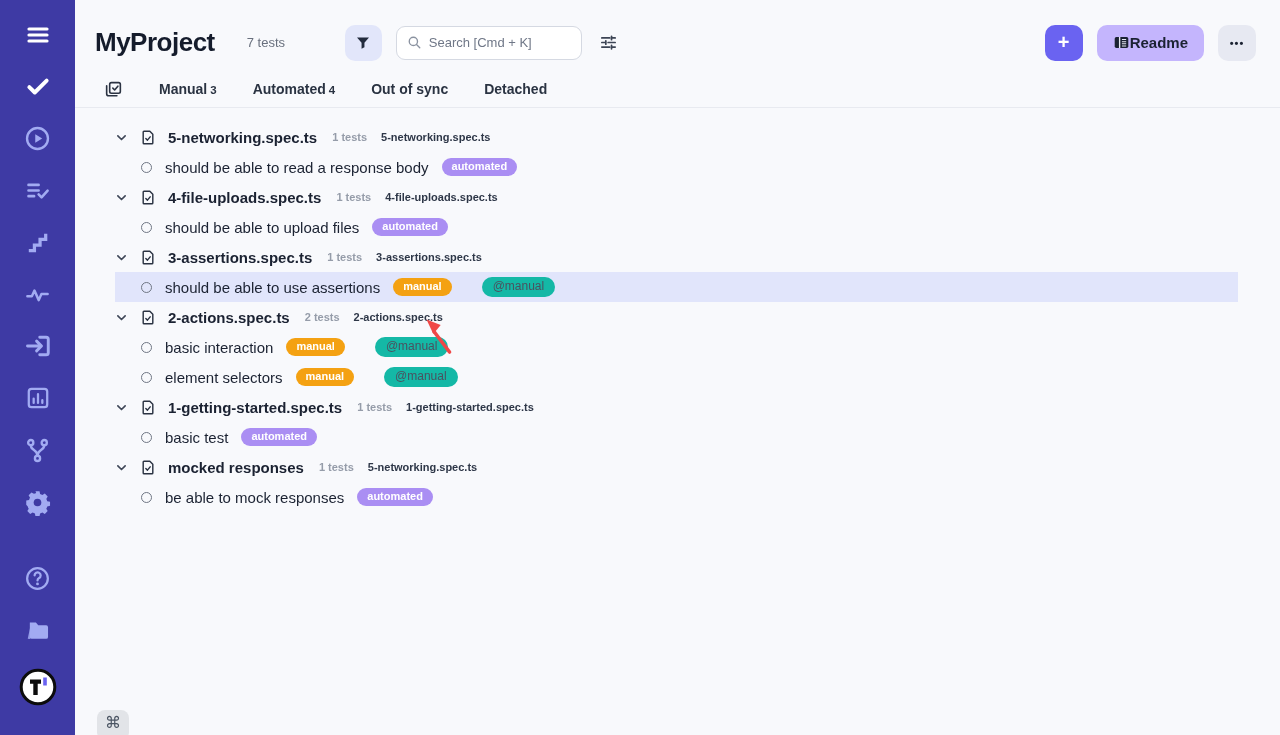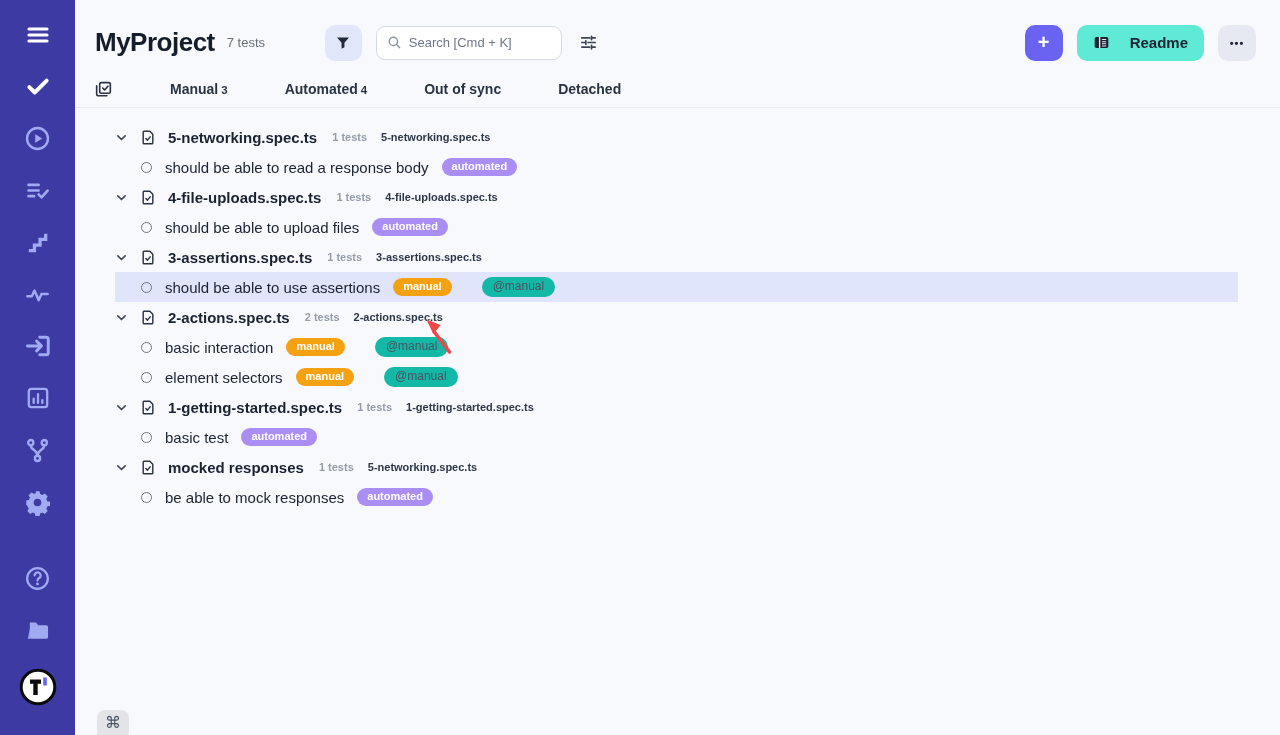--- a/index.html
+++ b/index.html
@@ -35,7 +35,7 @@
     padding: 23px 24px 0 20px; height: 62px;
   }
   .title { font-size: 26px; font-weight: bold; letter-spacing: -0.5px; color: #151c2c; }
-  .tests-count { font-size: 13px; color: #69707e; margin-left: 12px; width: 60px; }
+  .tests-count { font-size: 13px; color: #69707e; margin-left: 32px; width: 60px; }
   .filter-btn {
     margin-left: 38px; width: 37px; height: 36px; border-radius: 10px;
     background: #e2e6fa; display: flex; align-items: center; justify-content: center;

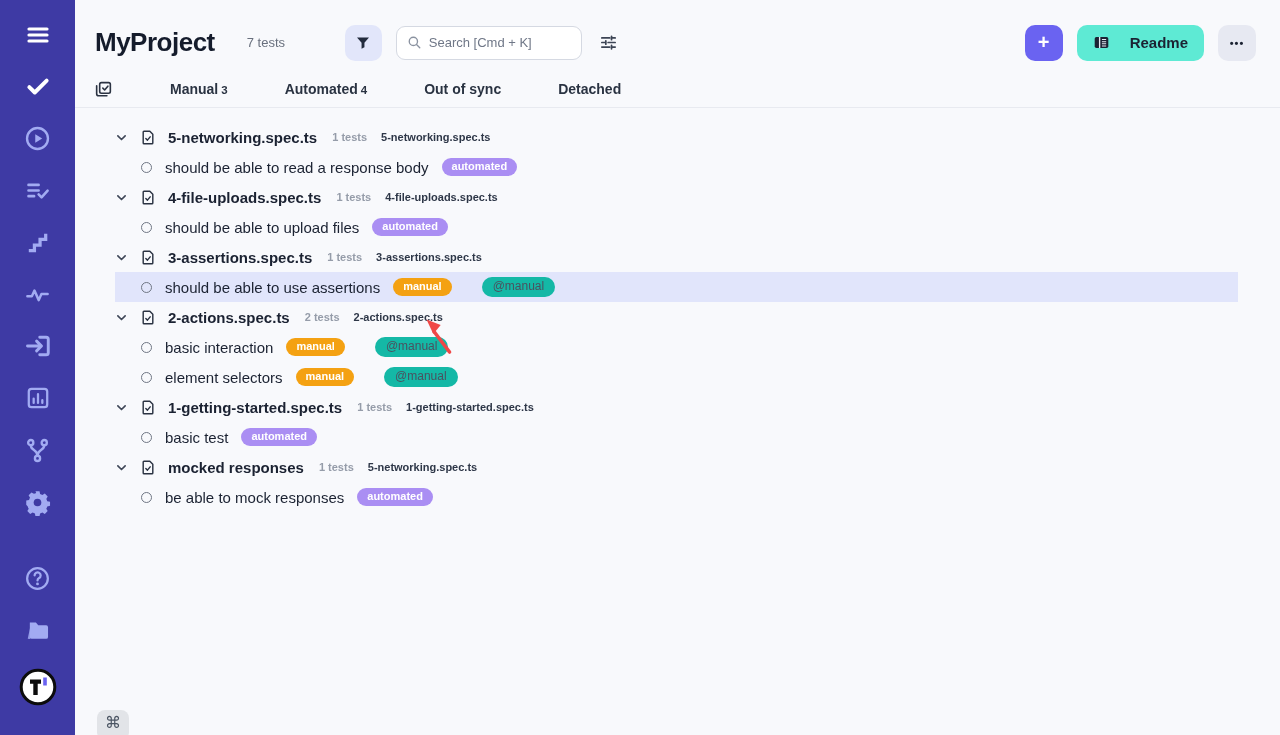--- a/index.html
+++ b/index.html
@@ -60,7 +60,7 @@
   }
   .readme-btn {
     margin-left: 14px; height: 36px; padding: 0 16px; border-radius: 10px;
-    background: #5eead4; display: flex; align-items: center; gap: 20px;
+    background: #c4b5fd; display: flex; align-items: center; gap: 0;
     font-size: 15px; font-weight: bold; color: #1b2232; cursor: pointer;
   }
   .more-btn {

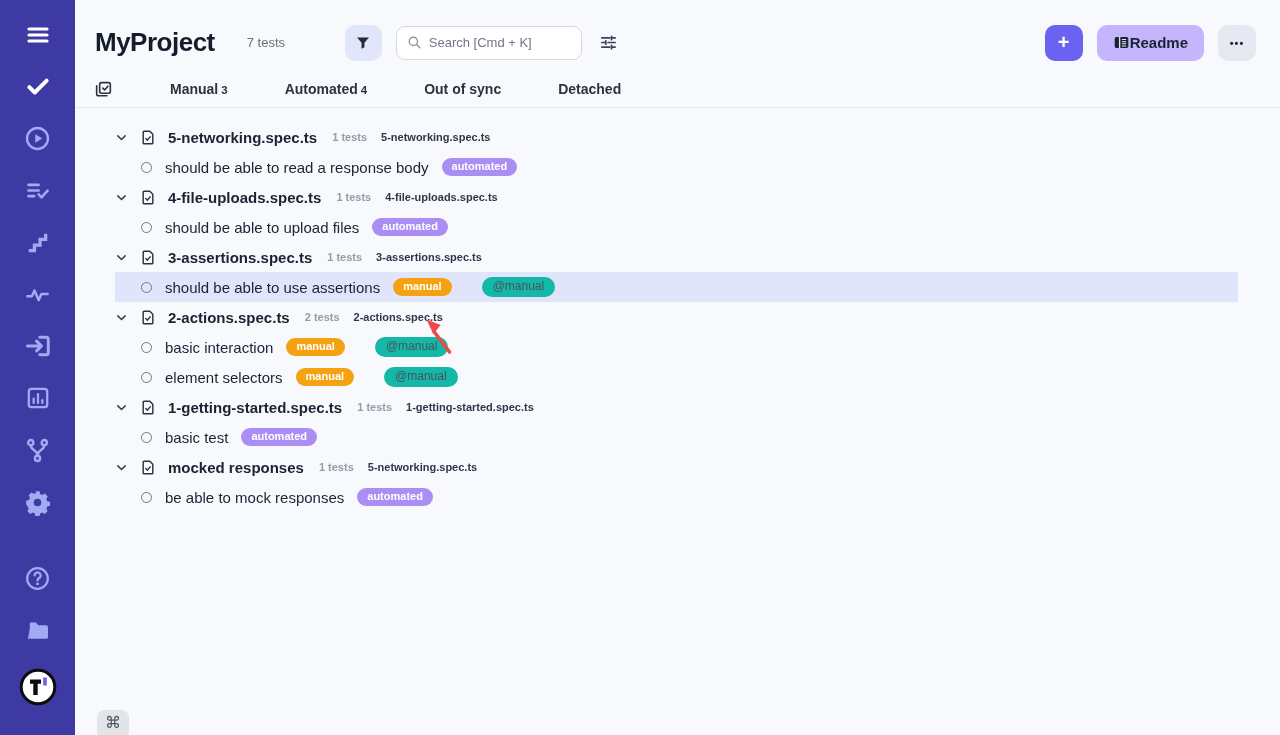--- a/index.html
+++ b/index.html
@@ -71,8 +71,8 @@
 
   
   .tabs-row {
-    display: flex; align-items: center; margin-top: 9px; padding-left: 19px;
-    height: 37px; border-bottom: 1px solid #e8eaf0; gap: 21px;
+    display: flex; align-items: center; margin-top: 9px; padding-left: 29px;
+    height: 37px; border-bottom: 1px solid #e8eaf0;
   }
   .select-all { color: #2b3342; display: flex; cursor: pointer; }
   .tab { margin-left: 36px; font-size: 14px; font-weight: bold; color: #2a3342; cursor: pointer; white-space: nowrap; }

